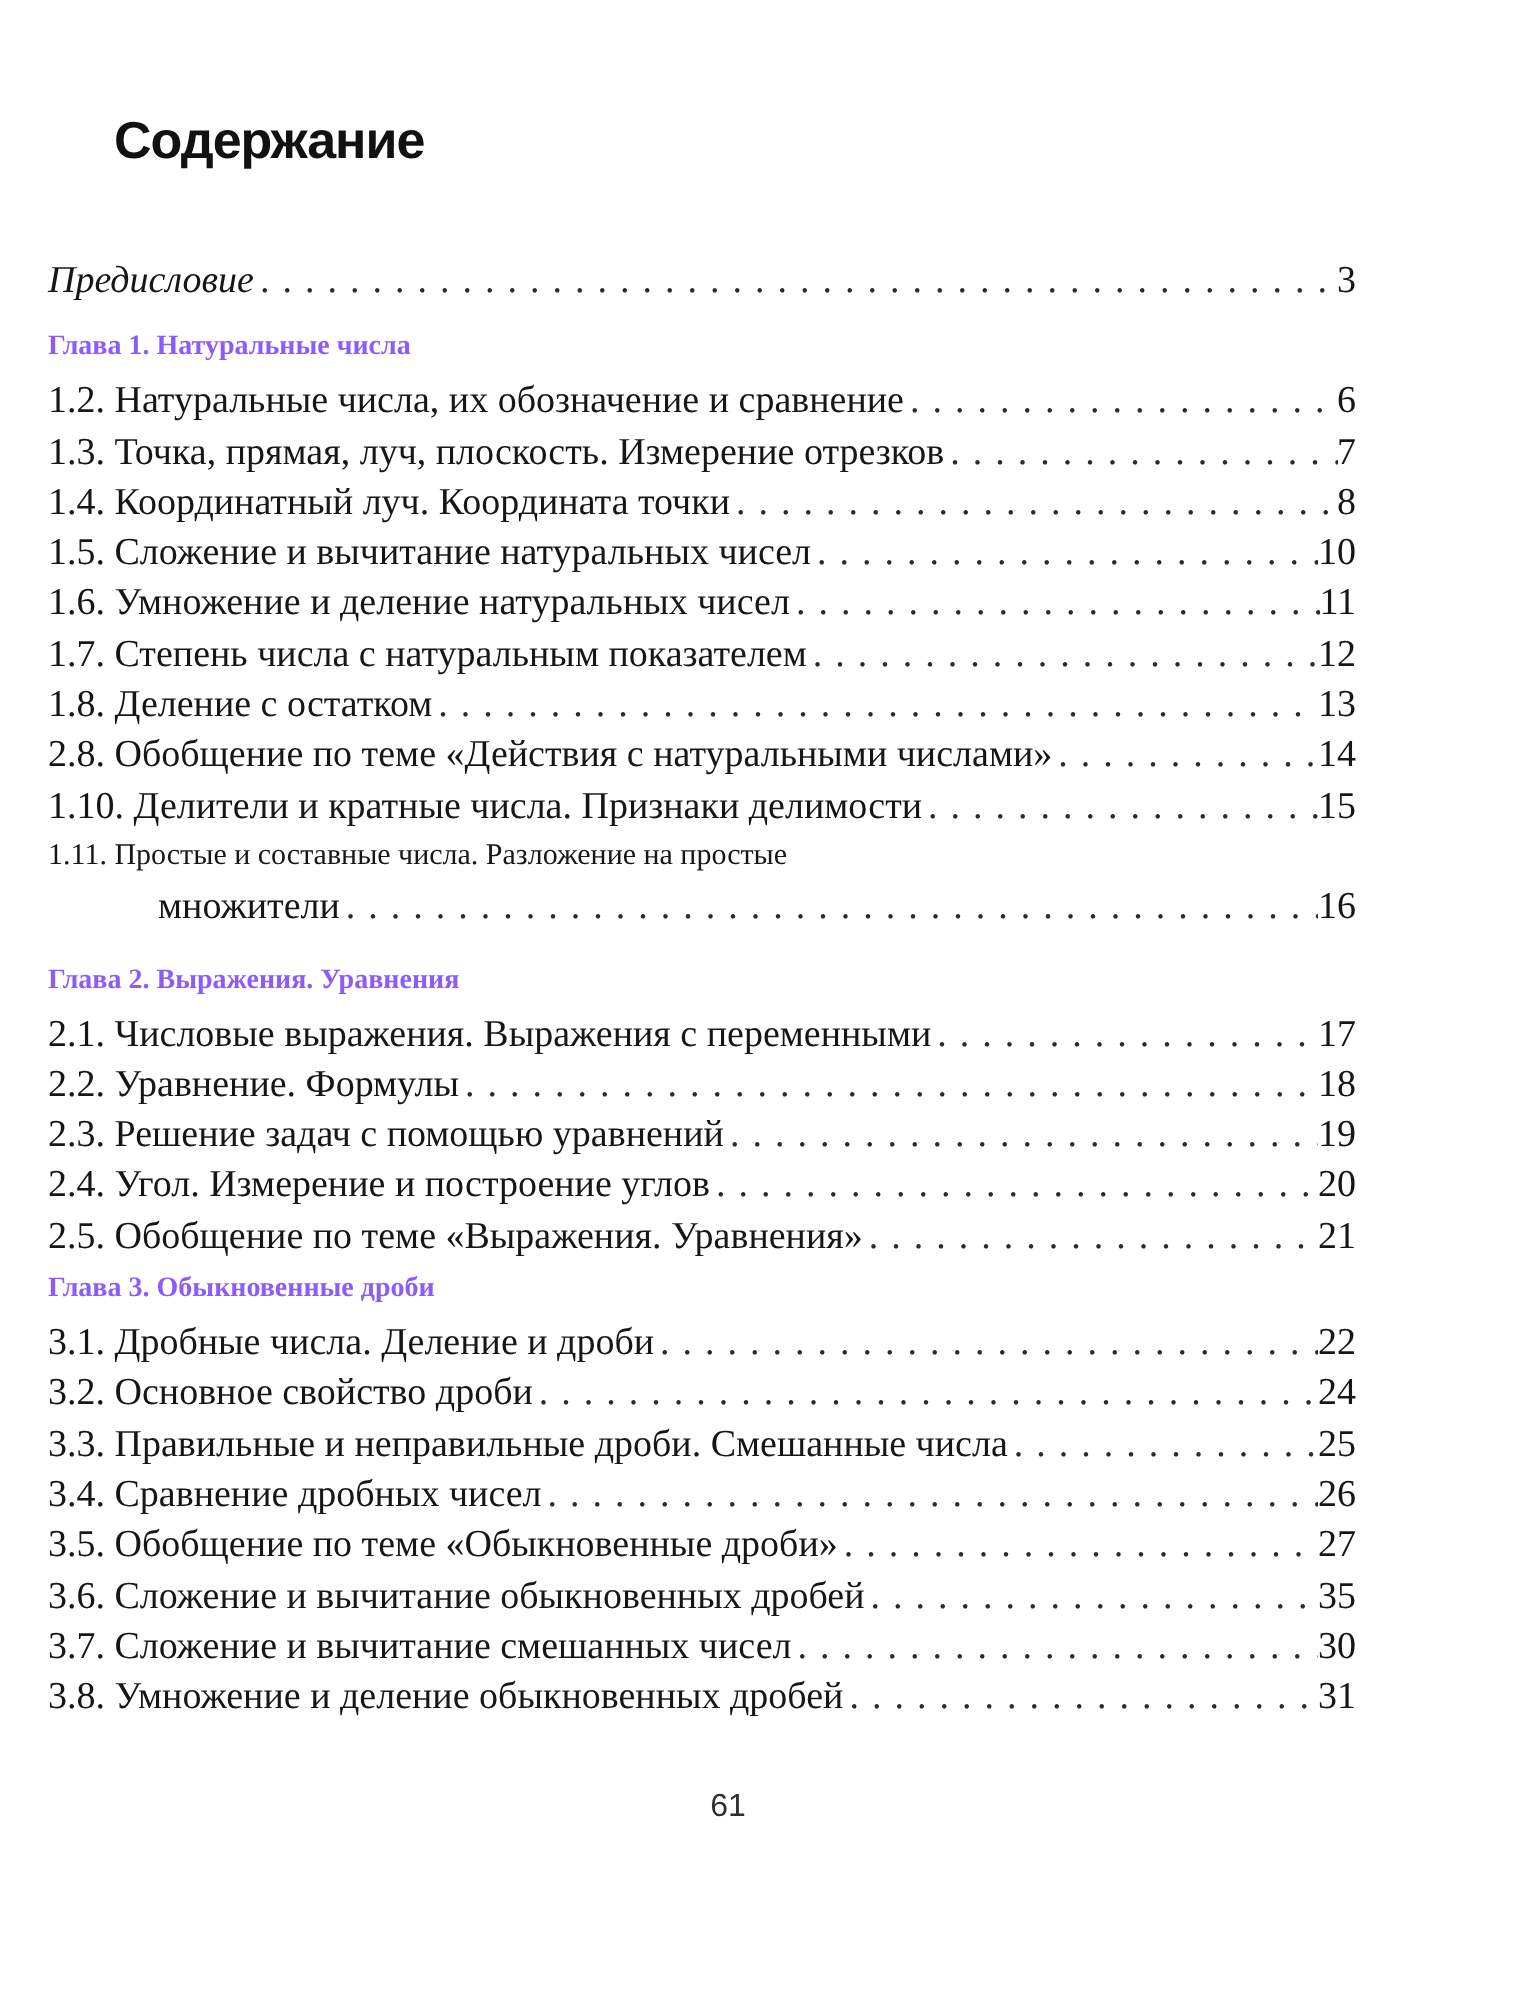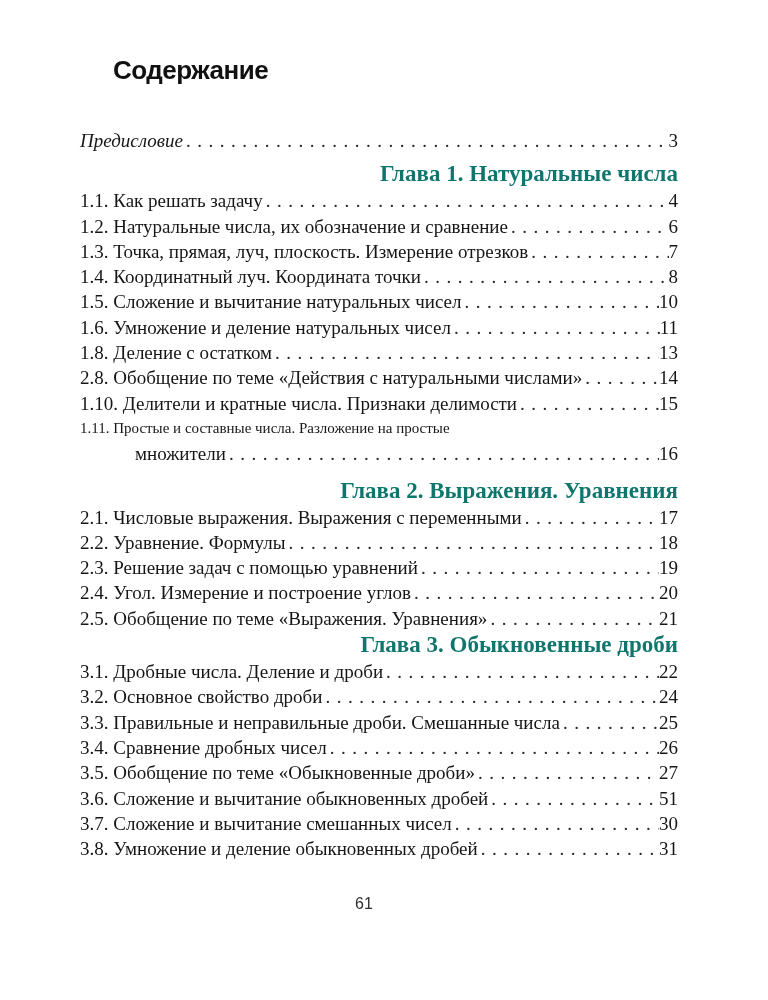--- a/index.html
+++ b/index.html
@@ -14,7 +14,7 @@
   .page {
     position: relative;
     width: 768px; height: 1000px;
-    padding: 56px 90px 0 80px;
+    padding: 56px 90px 0 24px;
     background: #ffffff;
     overflow: hidden;
   }

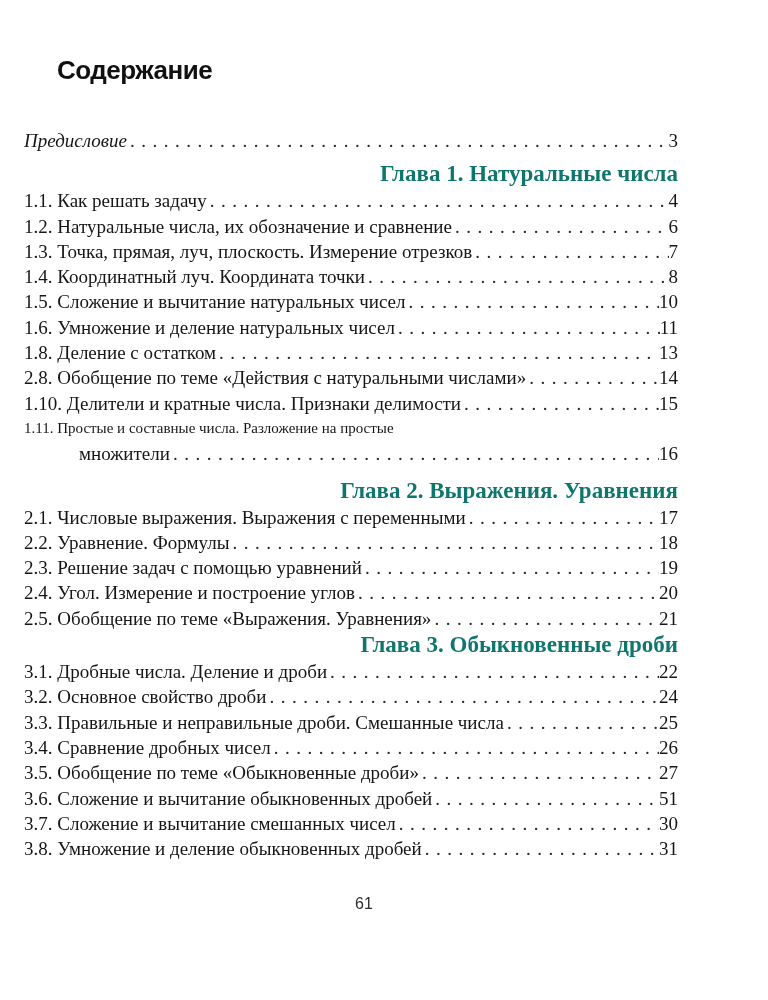--- a/index.html
+++ b/index.html
@@ -50,12 +50,12 @@
   .preface-row { margin-top: 44px; }
   .preface-row .label { font-style: italic; }
   .chapter-heading {
-    text-align: right;
+    text-align: left;
     font-weight: 700;
-    font-size: 23px;
+    font-size: 14px;
     line-height: 25px;
     margin-bottom: 2px;
-    color: #0f766e;
+    color: #8b5cf6;
   }
   .chapter-1 .chapter-heading { margin-top: 8px; }
   .chapter-2 .chapter-heading { margin-top: 11px; }

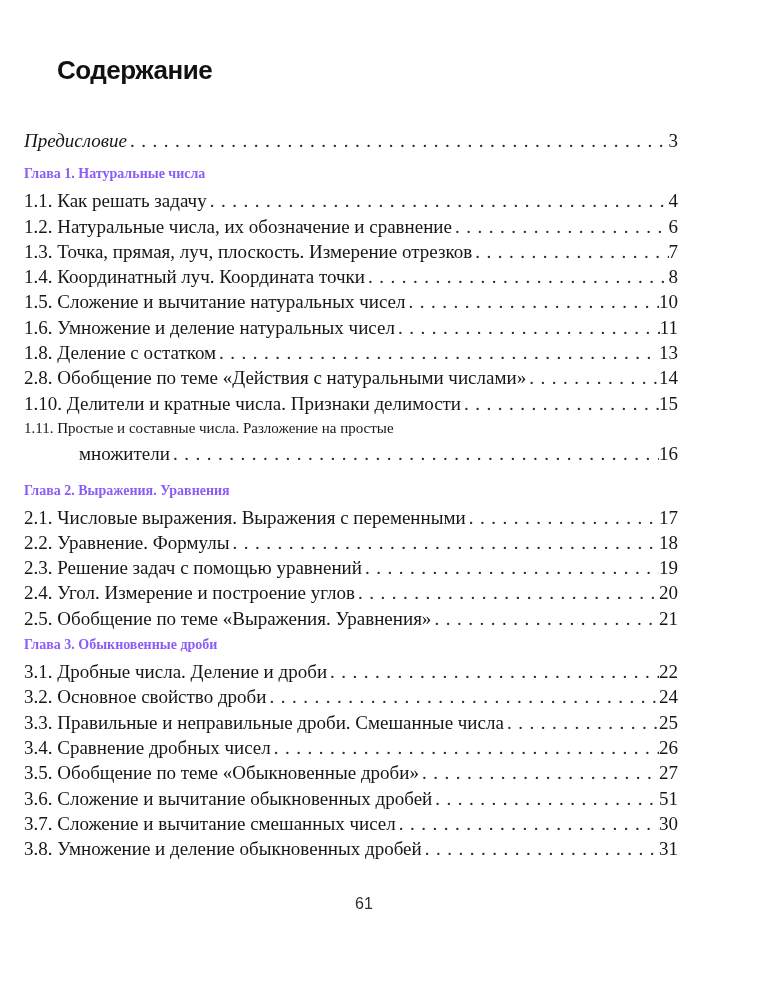--- a/index.html
+++ b/index.html
@@ -94,11 +94,6 @@
     <div class="chapter-heading">Глава 1. Натуральные числа</div>
 
     <div class="row">
-      <span class="label">1.1. Как решать задачу</span>
-      <span class="dots"></span>
-      <span class="pg">4</span>
-    </div>
-    <div class="row">
       <span class="label">1.2. Натуральные числа, их обозначение и сравнение</span>
       <span class="dots"></span>
       <span class="pg">6</span>

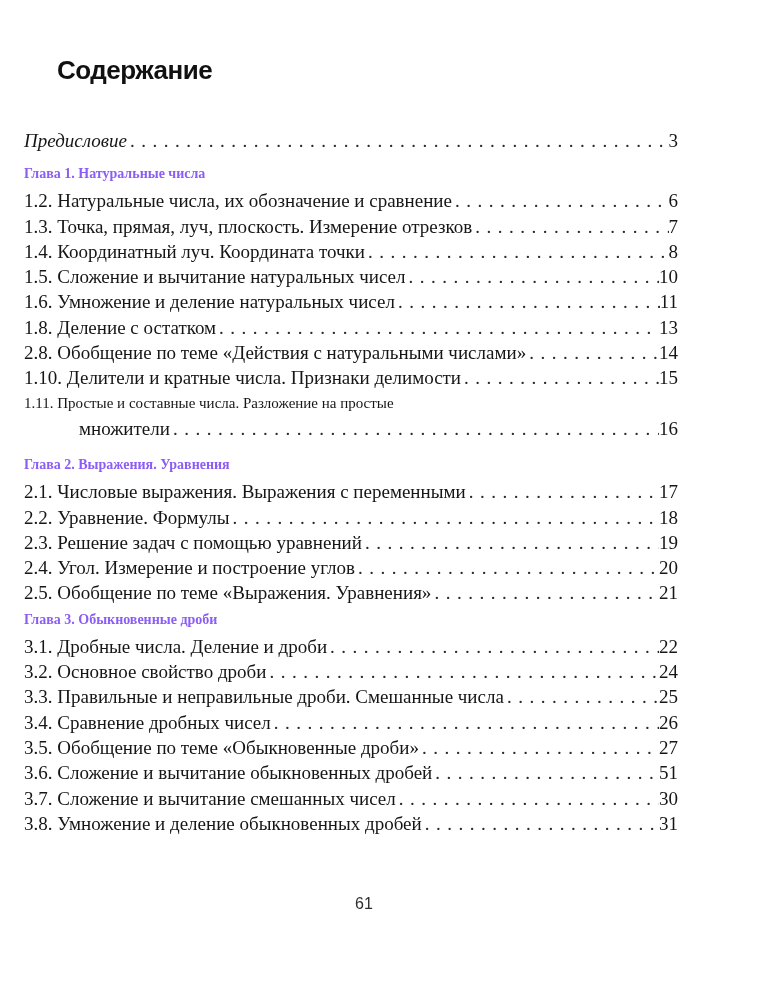--- a/index.html
+++ b/index.html
@@ -119,6 +119,11 @@
       <span class="pg">11</span>
     </div>
     <div class="row">
+      <span class="label">1.7. Степень числа с натуральным показателем</span>
+      <span class="dots"></span>
+      <span class="pg">12</span>
+    </div>
+    <div class="row">
       <span class="label">1.8. Деление с остатком</span>
       <span class="dots"></span>
       <span class="pg">13</span>

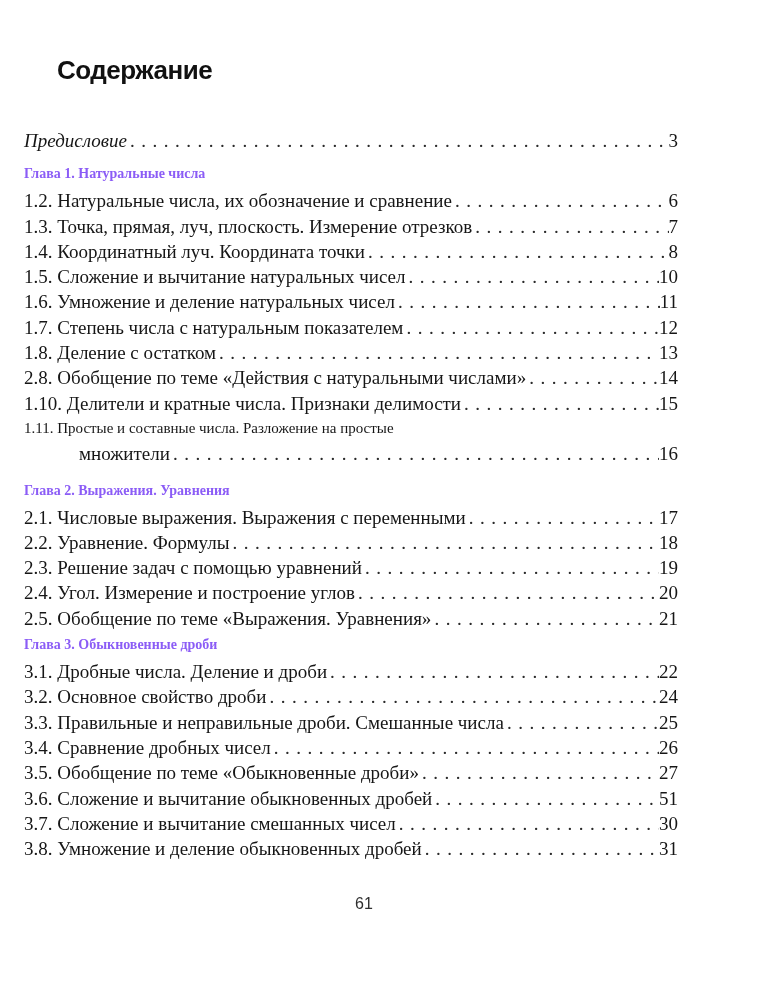--- a/index.html
+++ b/index.html
@@ -209,7 +209,7 @@
     <div class="row">
       <span class="label">3.6. Сложение и вычитание обыкновенных дробей</span>
       <span class="dots"></span>
-      <span class="pg">51</span>
+      <span class="pg">35</span>
     </div>
     <div class="row">
       <span class="label">3.7. Сложение и вычитание смешанных чисел</span>

